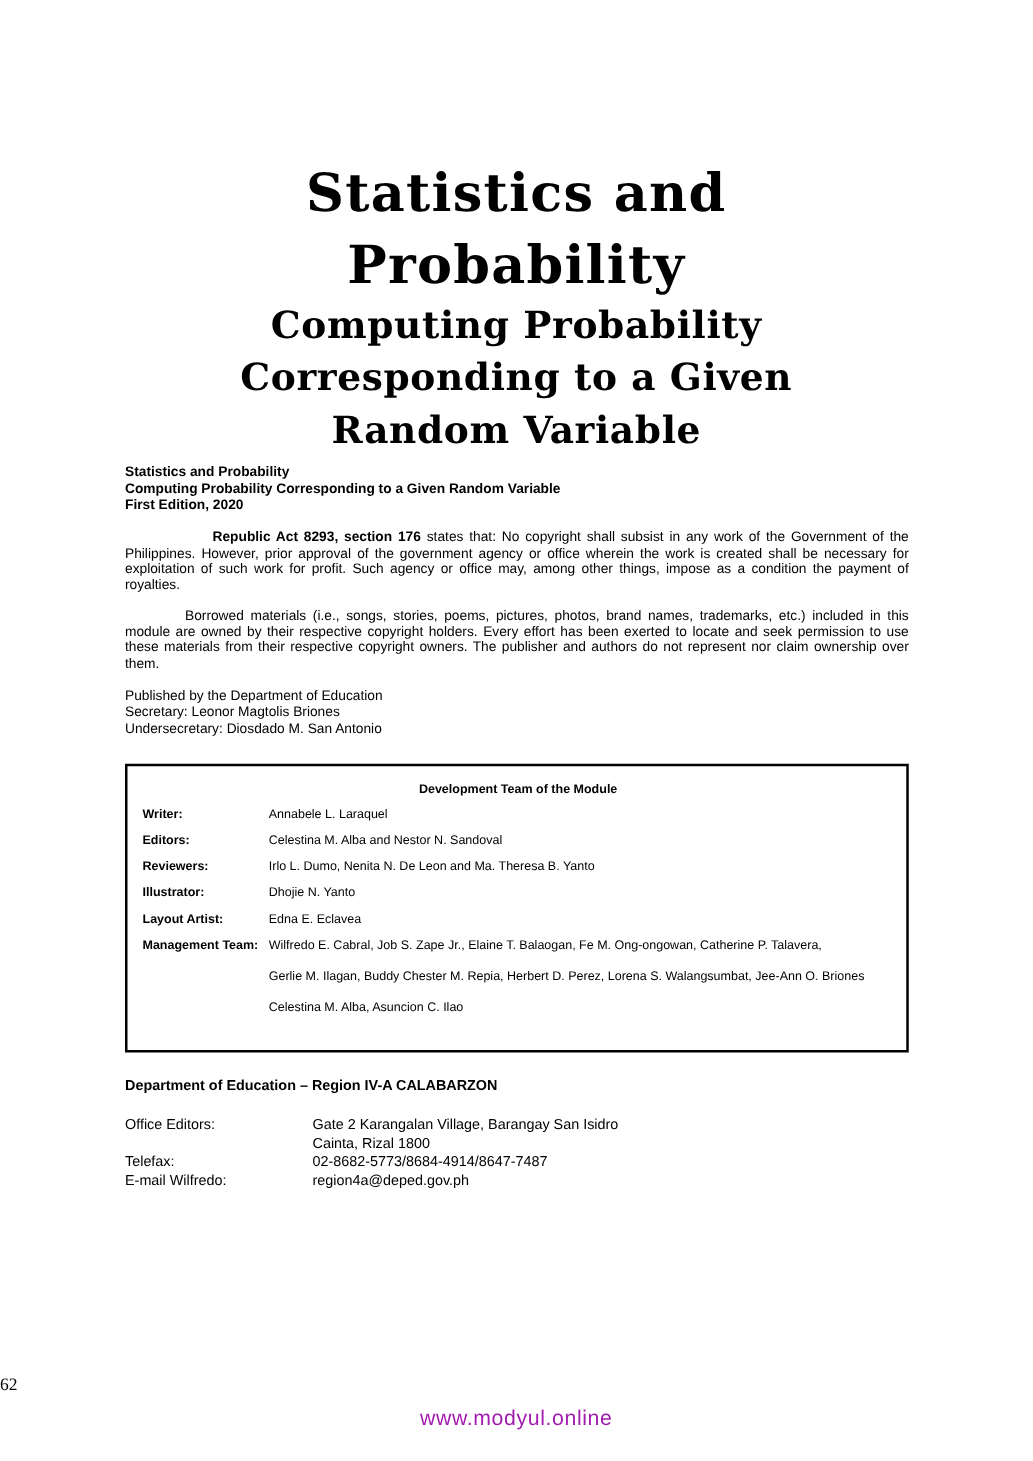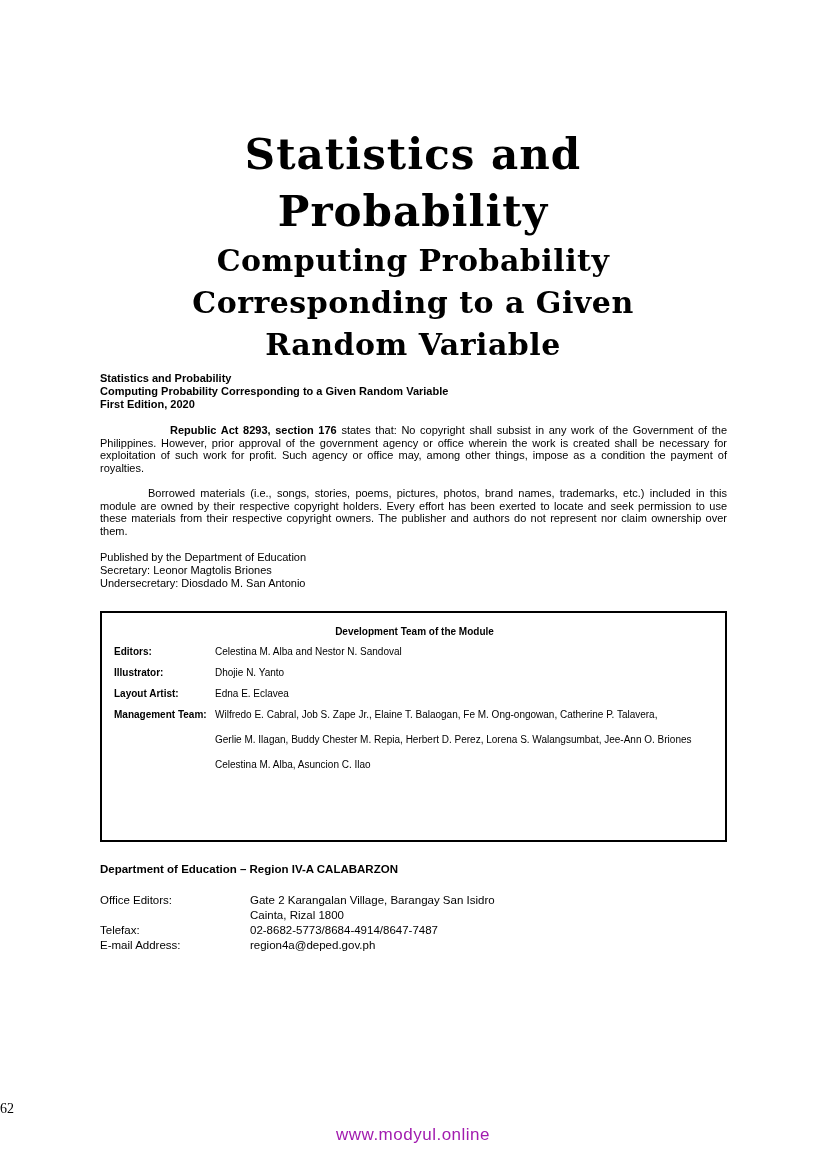--- a/index.html
+++ b/index.html
@@ -142,6 +142,12 @@
     <div class="dev-box">
       <div class="dev-title">Development Team of the Module</div>
 
+      <div class="dev-row">
+        <div class="dev-label">Writer:</div>
+        <div class="dev-value">
+          <div class="dev-line">Annabele L. Laraquel</div>
+        </div>
+      </div>
 
       <div class="dev-row">
         <div class="dev-label">Editors:</div>

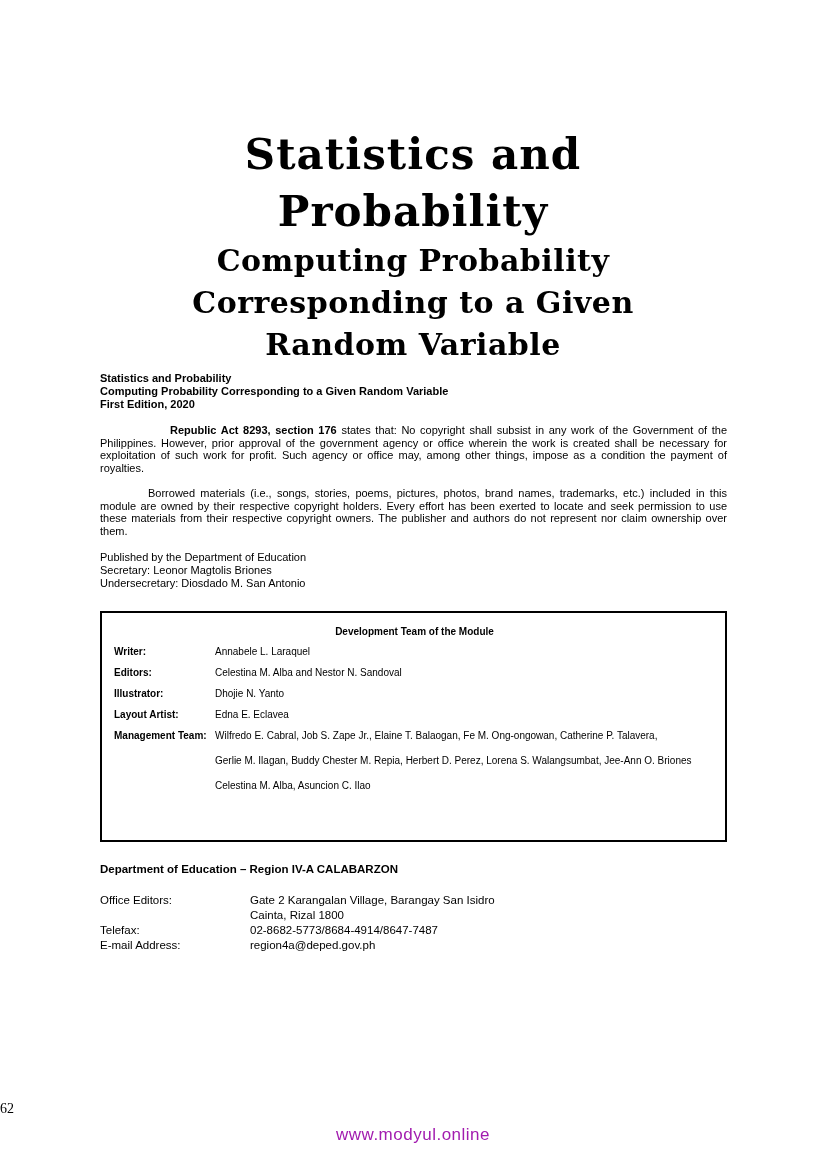--- a/index.html
+++ b/index.html
@@ -156,6 +156,12 @@
         </div>
       </div>
 
+      <div class="dev-row">
+        <div class="dev-label">Reviewers:</div>
+        <div class="dev-value">
+          <div class="dev-line">Irlo L. Dumo, Nenita N. De Leon and Ma. Theresa B. Yanto</div>
+        </div>
+      </div>
 
       <div class="dev-row">
         <div class="dev-label">Illustrator:</div>

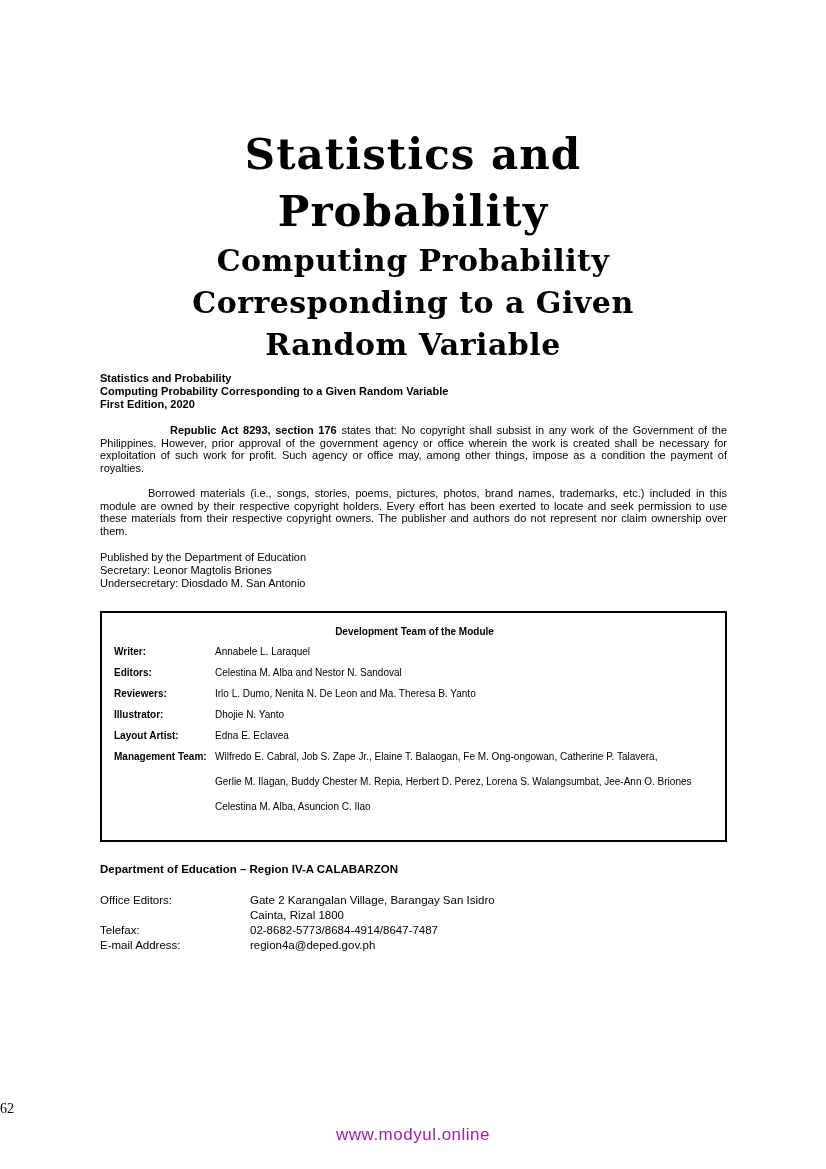--- a/index.html
+++ b/index.html
@@ -203,7 +203,7 @@
         <div class="addr-value">02-8682-5773/8684-4914/8647-7487</div>
       </div>
       <div class="addr-row">
-        <div class="addr-label">E-mail Address:</div>
+        <div class="addr-label">E-mail Wilfredo:</div>
         <div class="addr-value">region4a@deped.gov.ph</div>
       </div>
     </div>

